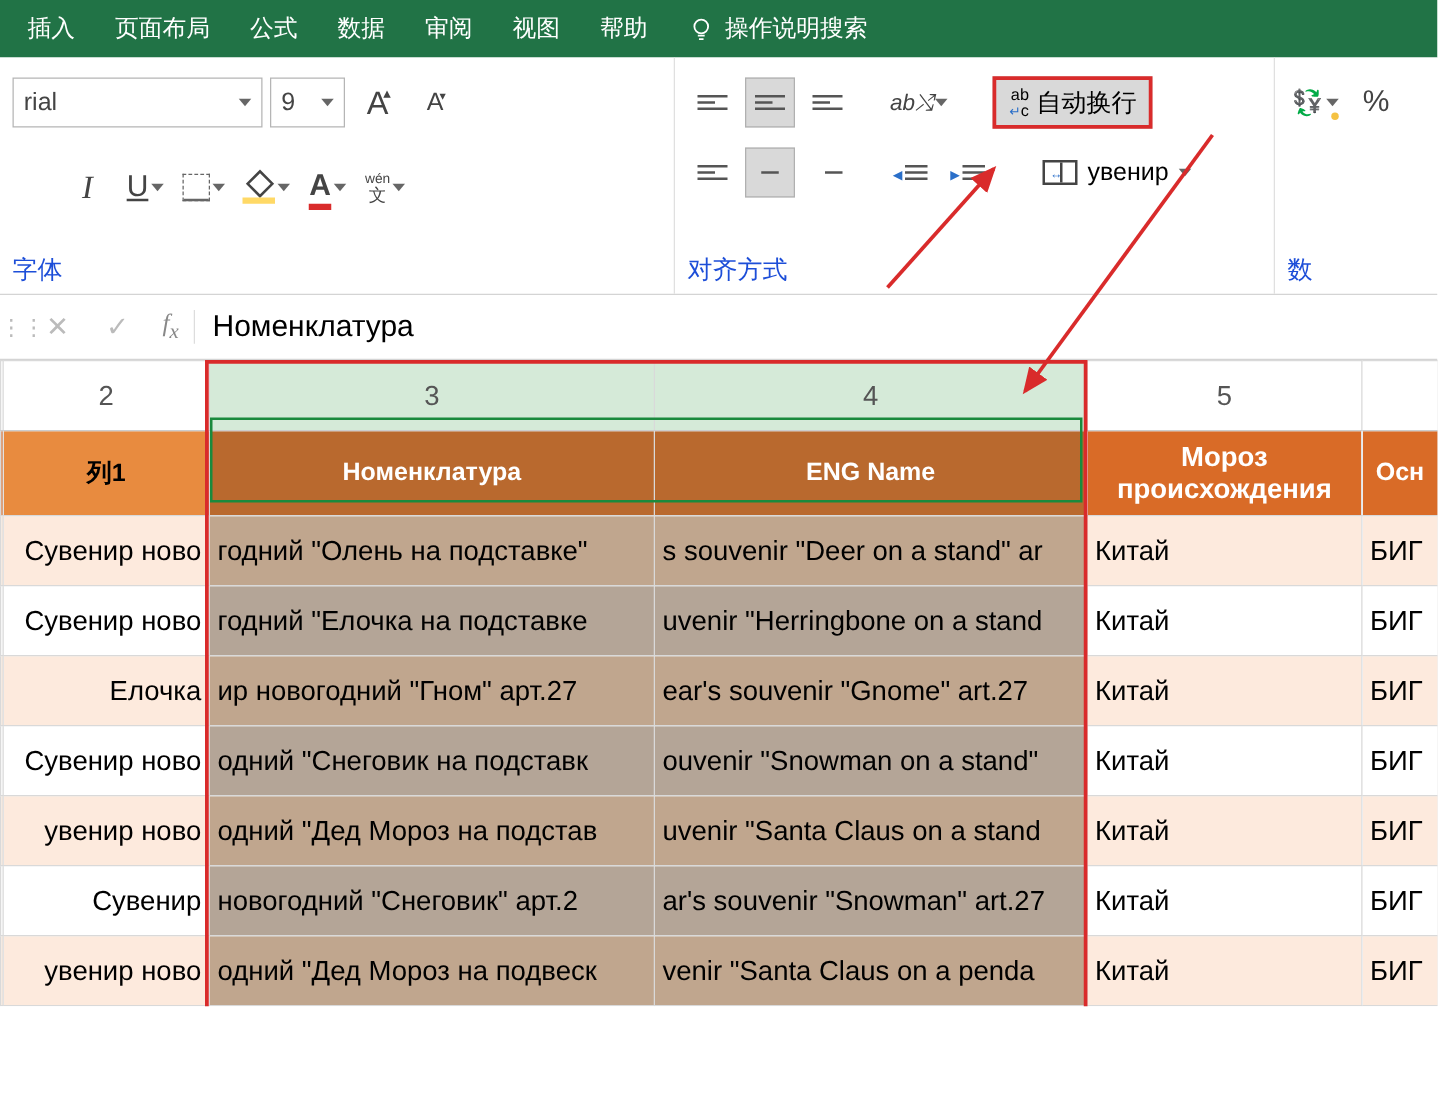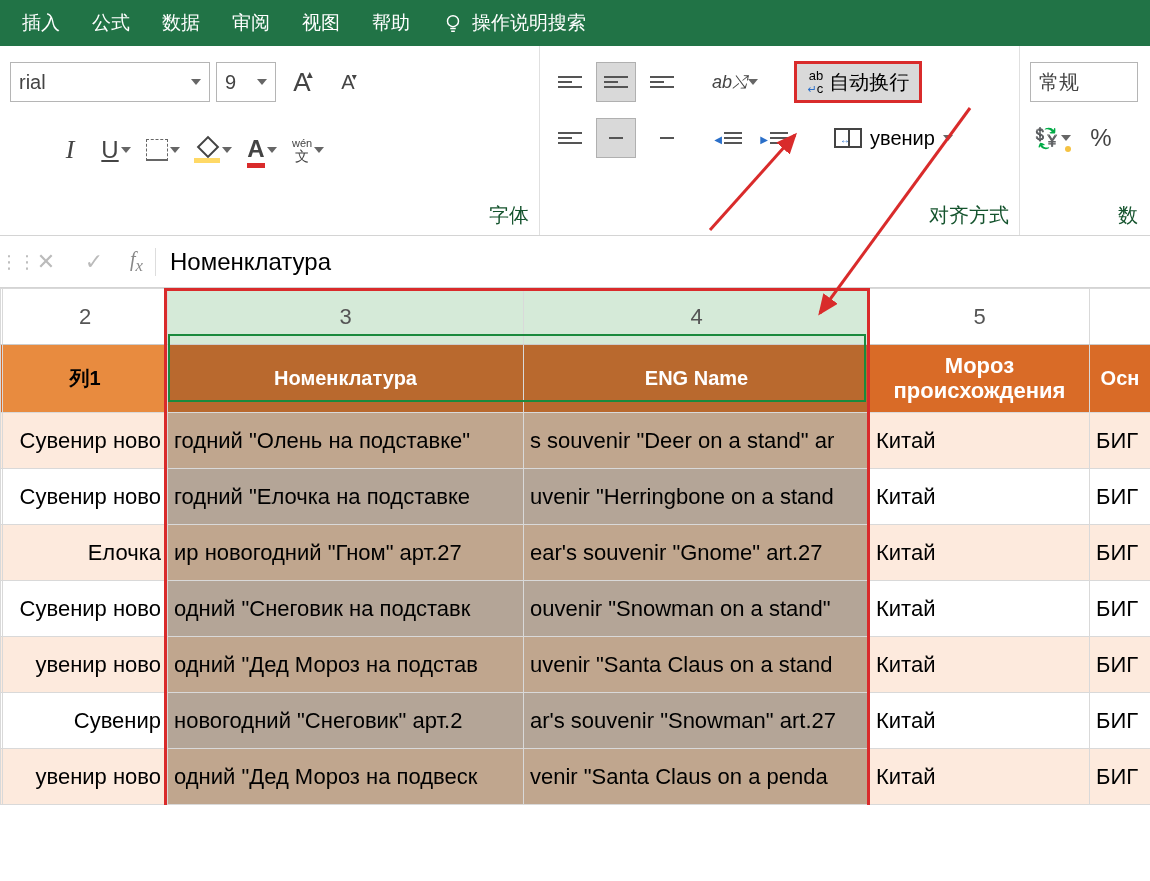--- a/index.html
+++ b/index.html
@@ -115,6 +115,7 @@
 
 <div class="menubar">
   <div class="menu-item">插入</div>
+  <div class="menu-item">页面布局</div>
   <div class="menu-item">公式</div>
   <div class="menu-item">数据</div>
   <div class="menu-item">审阅</div>

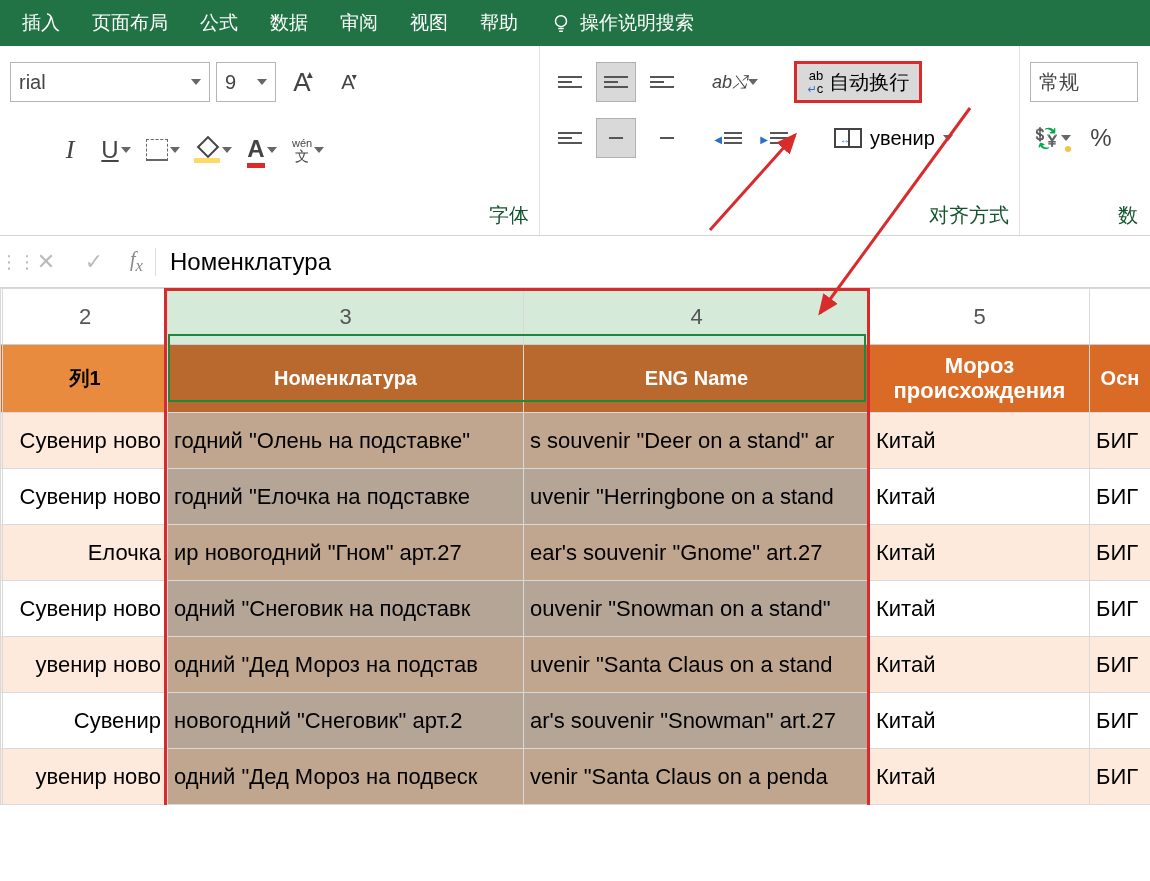--- a/index.html
+++ b/index.html
@@ -268,11 +268,6 @@
   </div>
 
   <div class="group" style="width:128px;border-right:none;">
-    <div class="row1">
-      <div class="combo numfmt">
-        <span>常规</span>
-      </div>
-    </div>
     <div class="row2">
       <div class="btn curbtn">
           <span style="font-size:20px;">💱</span>

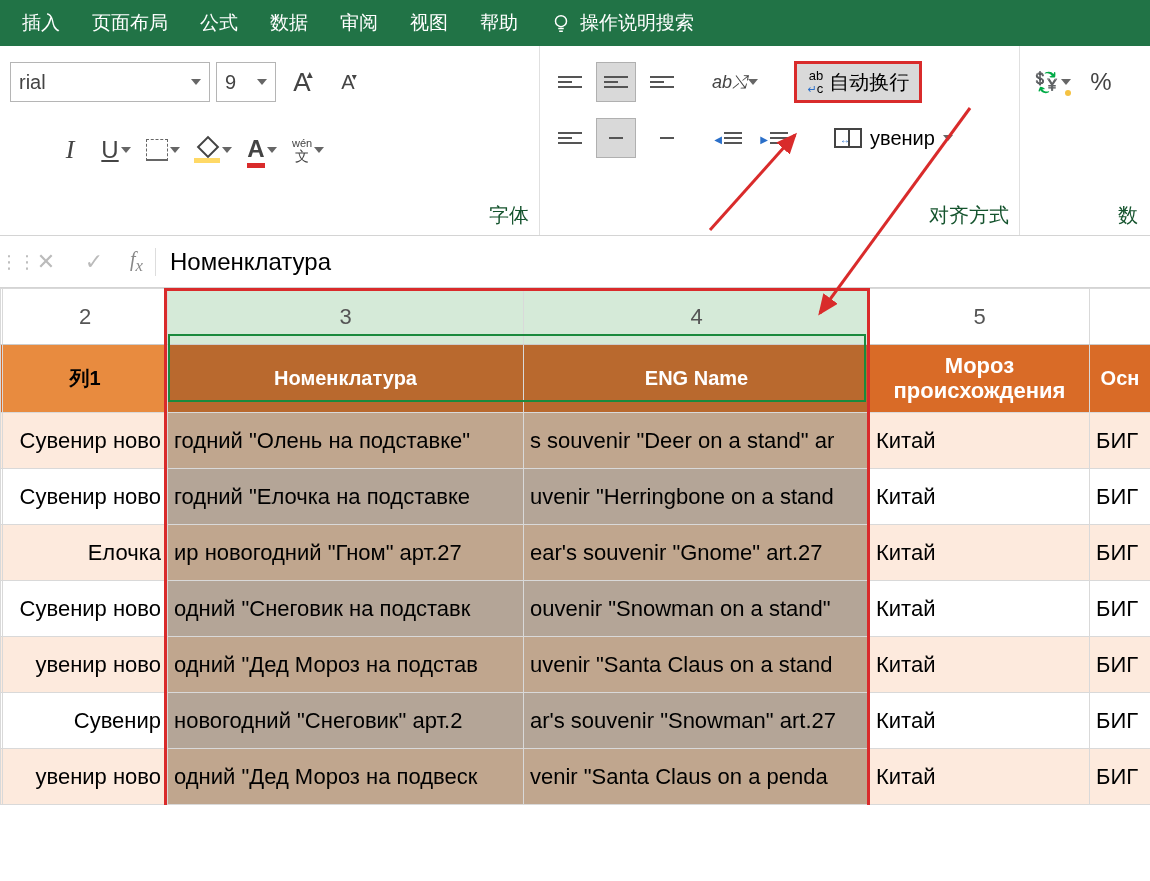--- a/index.html
+++ b/index.html
@@ -14,7 +14,7 @@
   
   .ribbon { background: #fff; border-bottom: 1px solid #d4d4d4; height: 190px; display: flex; }
   .group { border-right: 1px solid #e0e0e0; padding: 8px 10px 4px 10px; display: flex; flex-direction: column; position: relative; }
-  .group-label { text-align: right; font-size: 20px; color: #14532d; margin-top: auto; padding: 6px 0 2px 0; position: relative; }
+  .group-label { text-align: left; font-size: 20px; color: #1d4ed8; margin-top: auto; padding: 6px 0 2px 0; position: relative; }
 
   .row1 { display: flex; align-items: center; gap: 6px; height: 56px; }
   .row2 { display: flex; align-items: center; gap: 6px; height: 56px; }

